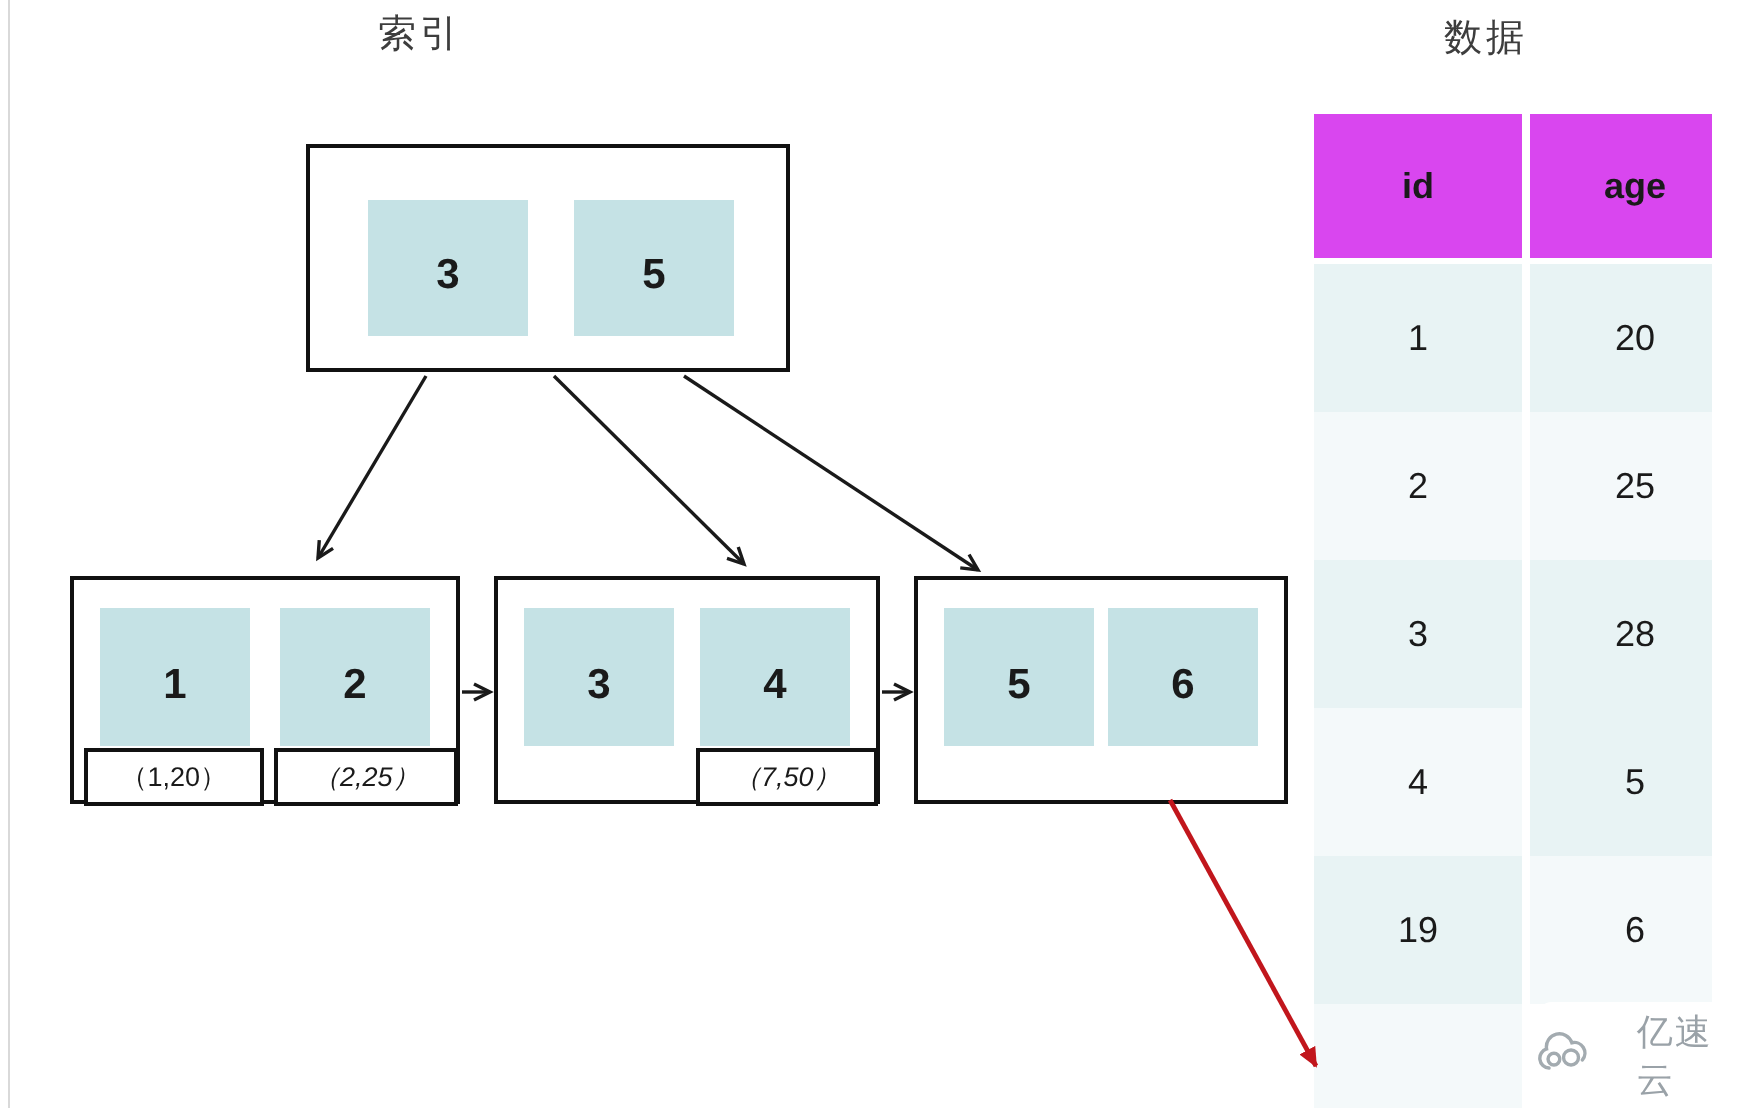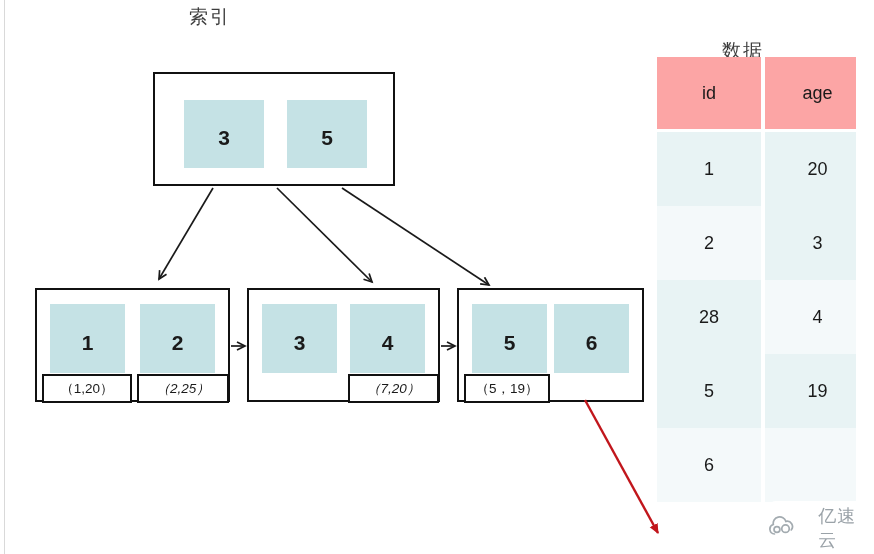--- a/index.html
+++ b/index.html
@@ -10,7 +10,7 @@
   .left-rule{position:absolute;left:4px;top:0;width:1px;height:554px;background:#d9d9d9;}
   .title{position:absolute;font-size:19px;color:#3d3d3d;letter-spacing:2px;}
   .title-index{left:189px;top:4px;}
-  .title-data{left:722px;top:6px;margin-top:32px;}
+  .title-data{left:722px;top:6px;}
 
   
   .node{position:absolute;background:#fff;border:2px solid #111;box-sizing:border-box;}

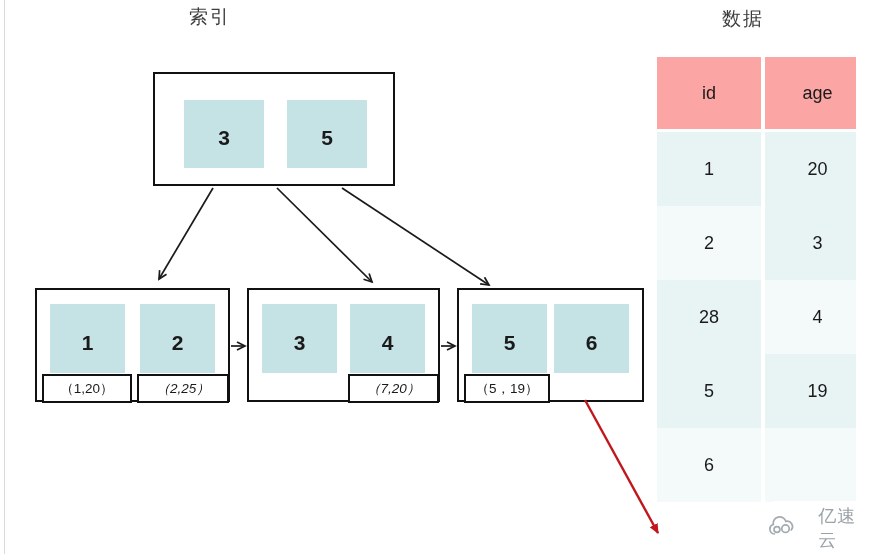--- a/index.html
+++ b/index.html
@@ -39,8 +39,8 @@
   .data-table{position:absolute;left:657px;top:57px;width:213px;z-index:1;}
   .tgrid{display:grid;grid-template-columns:104px 105px;column-gap:4px;}
   .th{
-    height:72px;background:#fca5a5;display:flex;align-items:center;justify-content:center;
-    font-weight:normal;font-size:18px;
+    height:72px;background:#d946ef;display:flex;align-items:center;justify-content:center;
+    font-weight:bold;font-size:18px;
   }
   .trows{margin-top:3px;}
   .td{height:74px;display:flex;align-items:center;justify-content:center;font-size:18px;}

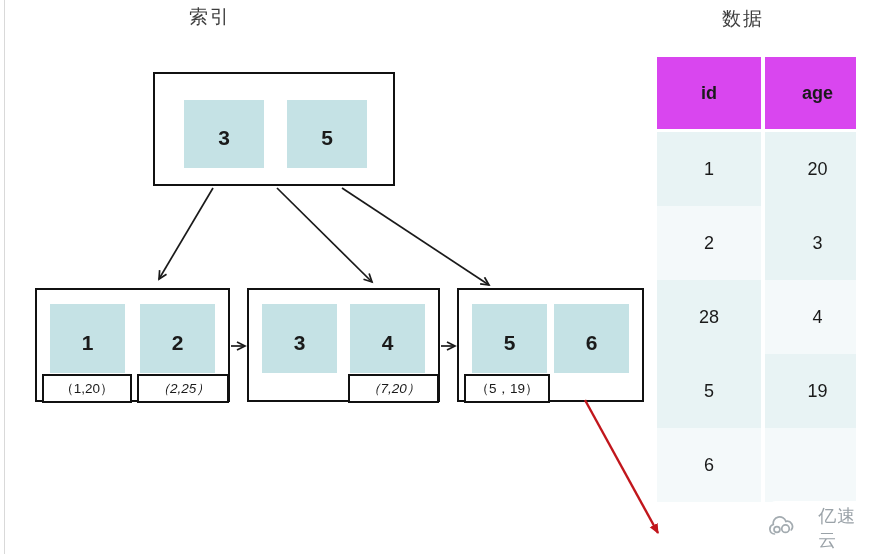--- a/index.html
+++ b/index.html
@@ -119,6 +119,7 @@
       <div class="td r-odd">1</div>
       <div class="td r-odd">20</div>
       <div class="td r-even">2</div>
+      <div class="td r-even">25</div>
       <div class="td r-odd">3</div>
       <div class="td r-odd">28</div>
       <div class="td r-even">4</div>

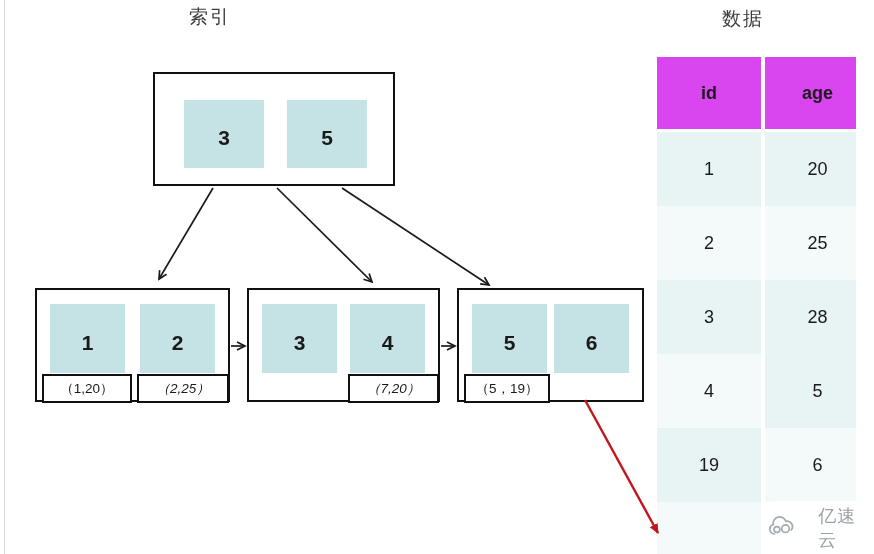--- a/index.html
+++ b/index.html
@@ -82,7 +82,7 @@
       <div class="key">3</div>
       <div class="key">4</div>
     </div>
-    <div class="rec rec-r">（7,20）</div>
+    <div class="rec rec-r">（7,50）</div>
   </div>
 
   <div class="node leaf leaf-3">

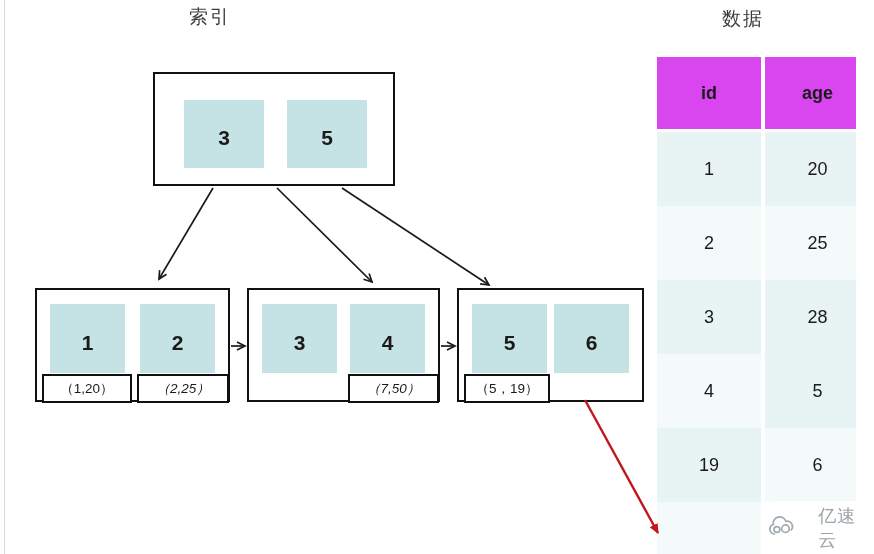--- a/index.html
+++ b/index.html
@@ -90,7 +90,6 @@
       <div class="key">5</div>
       <div class="key">6</div>
     </div>
-    <div class="rec rec-l">（5，19）</div>
   </div>
 
   <svg class="arrows" viewBox="0 0 874 554">

